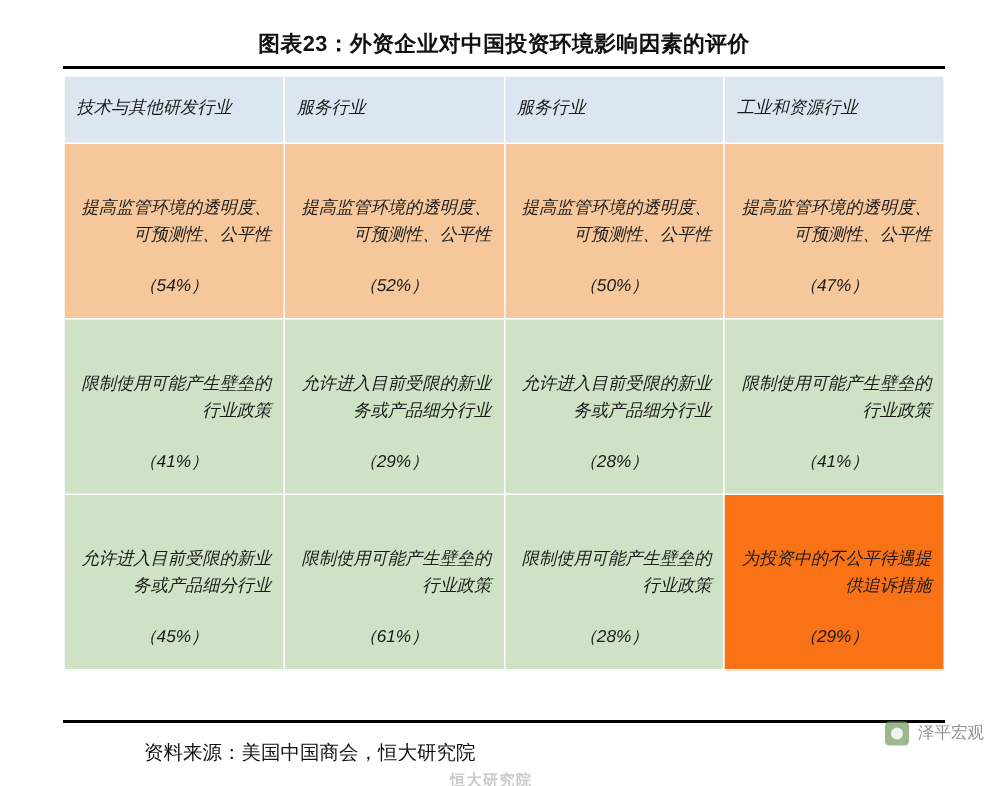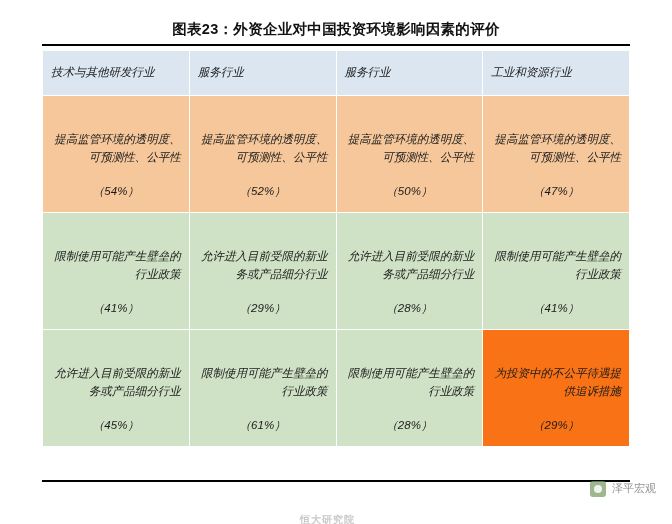--- a/index.html
+++ b/index.html
@@ -255,6 +255,9 @@
 
   <div class="rule-bottom"></div>
 
+  <div class="source-row">
+    <div class="source-text">资料来源：美国中国商会，恒大研究院</div>
+  </div>
 
   <div class="wm-center">恒大研究院</div>
 

